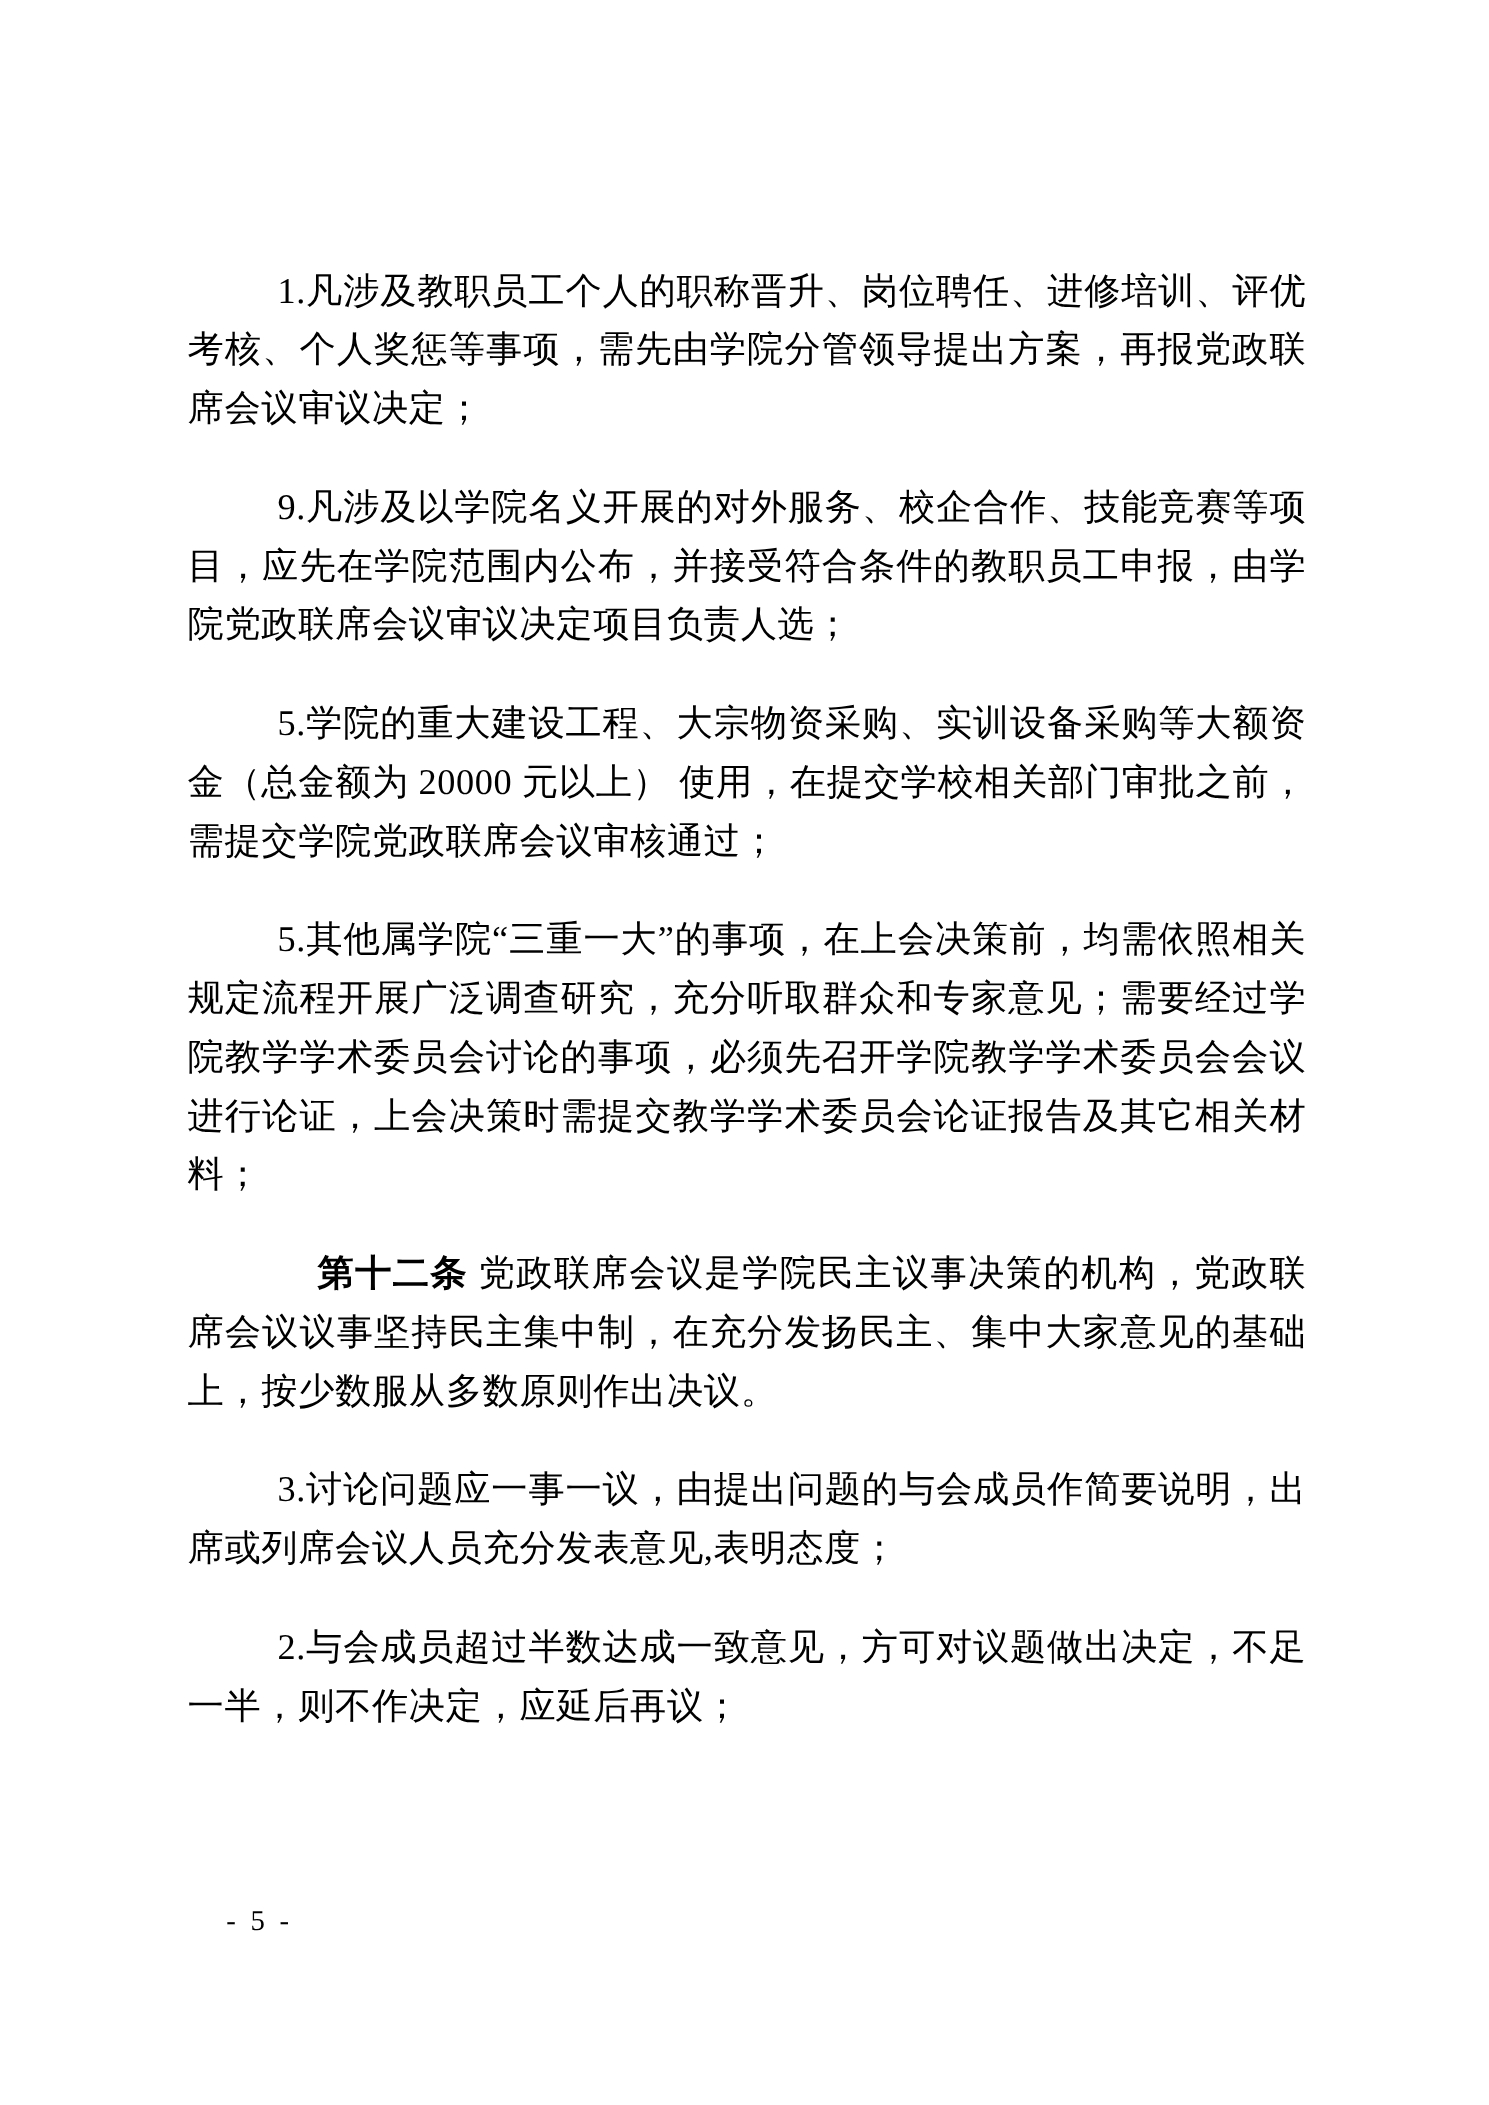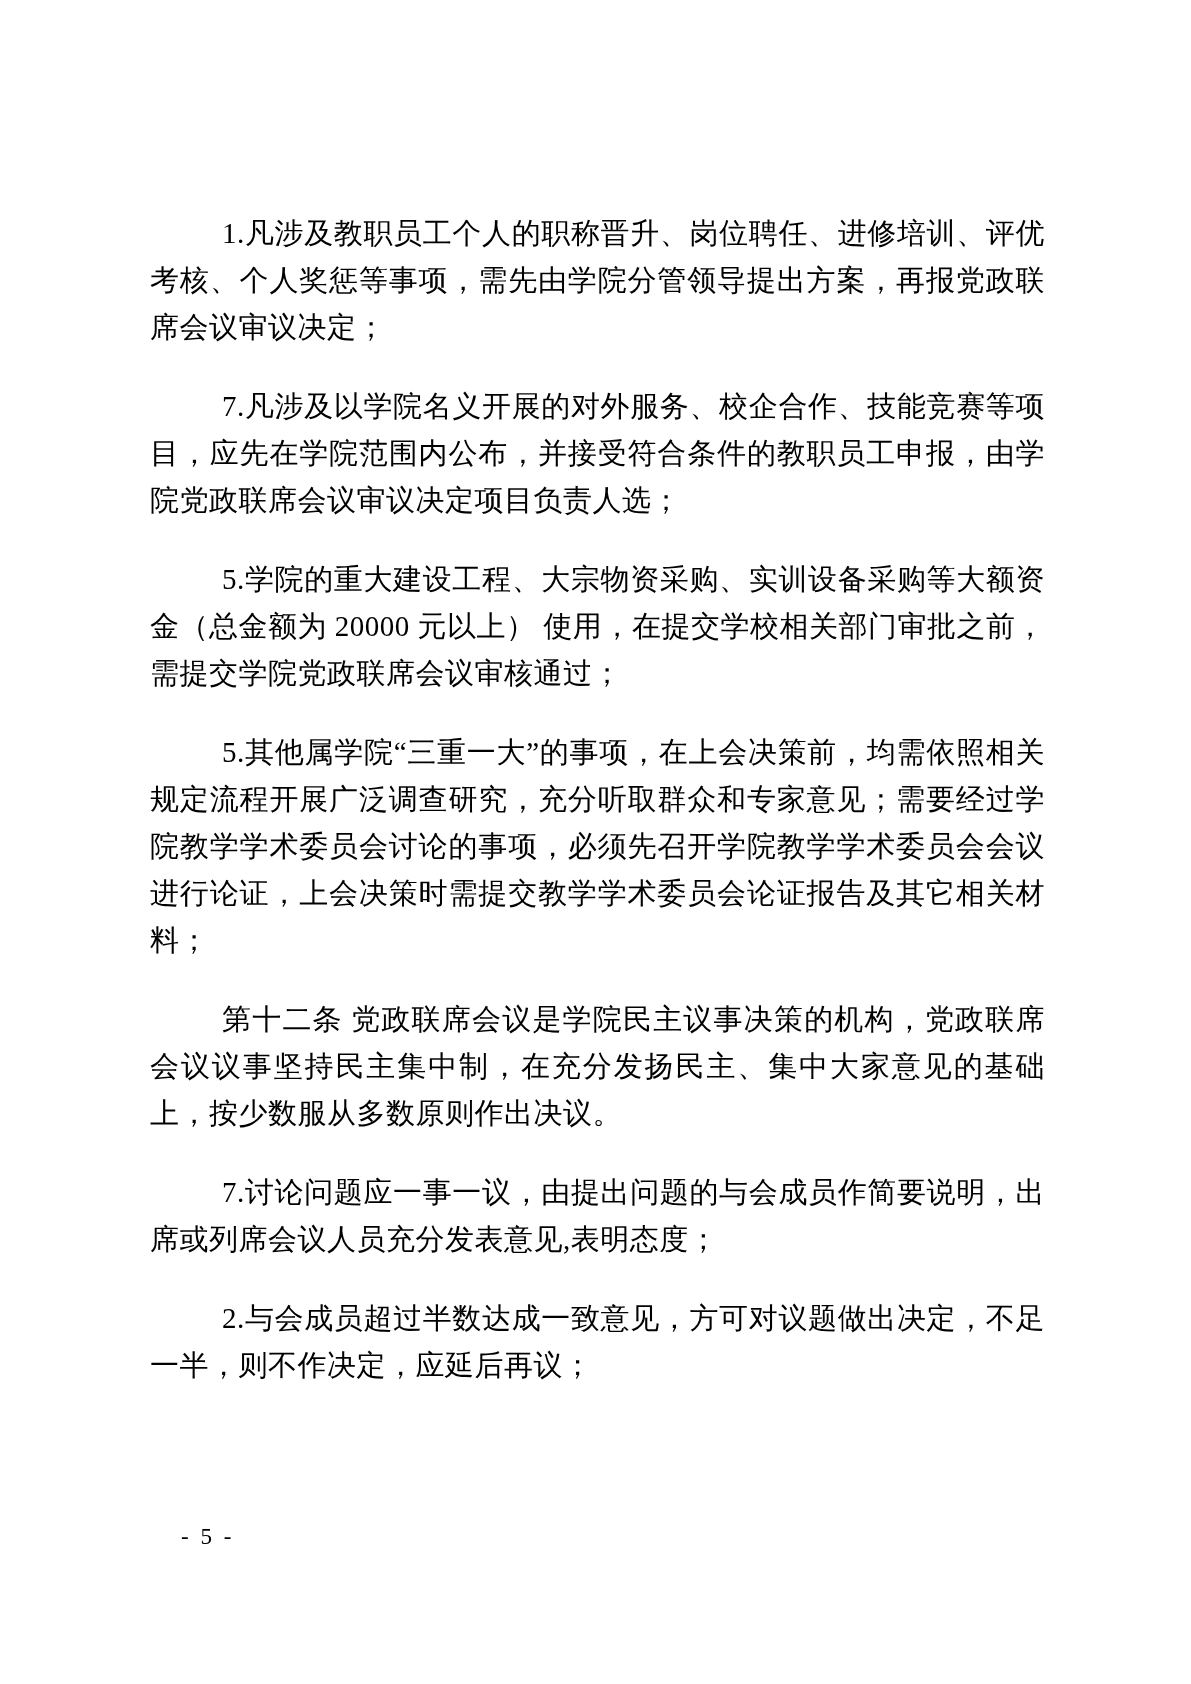--- a/index.html
+++ b/index.html
@@ -52,7 +52,7 @@
 <div class="page">
   <div class="content">
     <p class="para">1.凡涉及教职员工个人的职称晋升、岗位聘任、进修培训、评优考核、个人奖惩等事项，需先由学院分管领导提出方案，再报党政联席会议审议决定；</p>
-    <p class="para">7.凡涉及以学院名义开展的对外服务、校企合作、技能竞赛等项目，应先在学院范围内公布，并接受符合条件的教职员工申报，由学院党政联席会议审议决定项目负责人选；</p>
+    <p class="para">9.凡涉及以学院名义开展的对外服务、校企合作、技能竞赛等项目，应先在学院范围内公布，并接受符合条件的教职员工申报，由学院党政联席会议审议决定项目负责人选；</p>
     <p class="para">5.学院的重大建设工程、大宗物资采购、实训设备采购等大额资金（总金额为 20000 元以上） 使用，在提交学校相关部门审批之前，需提交学院党政联席会议审核通过；</p>
     <p class="para">5.其他属学院“三重一大”的事项，在上会决策前，均需依照相关规定流程开展广泛调查研究，充分听取群众和专家意见；需要经过学院教学学术委员会讨论的事项，必须先召开学院教学学术委员会会议进行论证，上会决策时需提交教学学术委员会论证报告及其它相关材料；</p>
     <p class="para"><span class="article-label">第十二条</span><span> 党政联席会议是学院民主议事决策的机构，党政联席会议议事坚持民主集中制，在充分发扬民主、集中大家意见的基础上，按少数服从多数原则作出决议。</span></p>

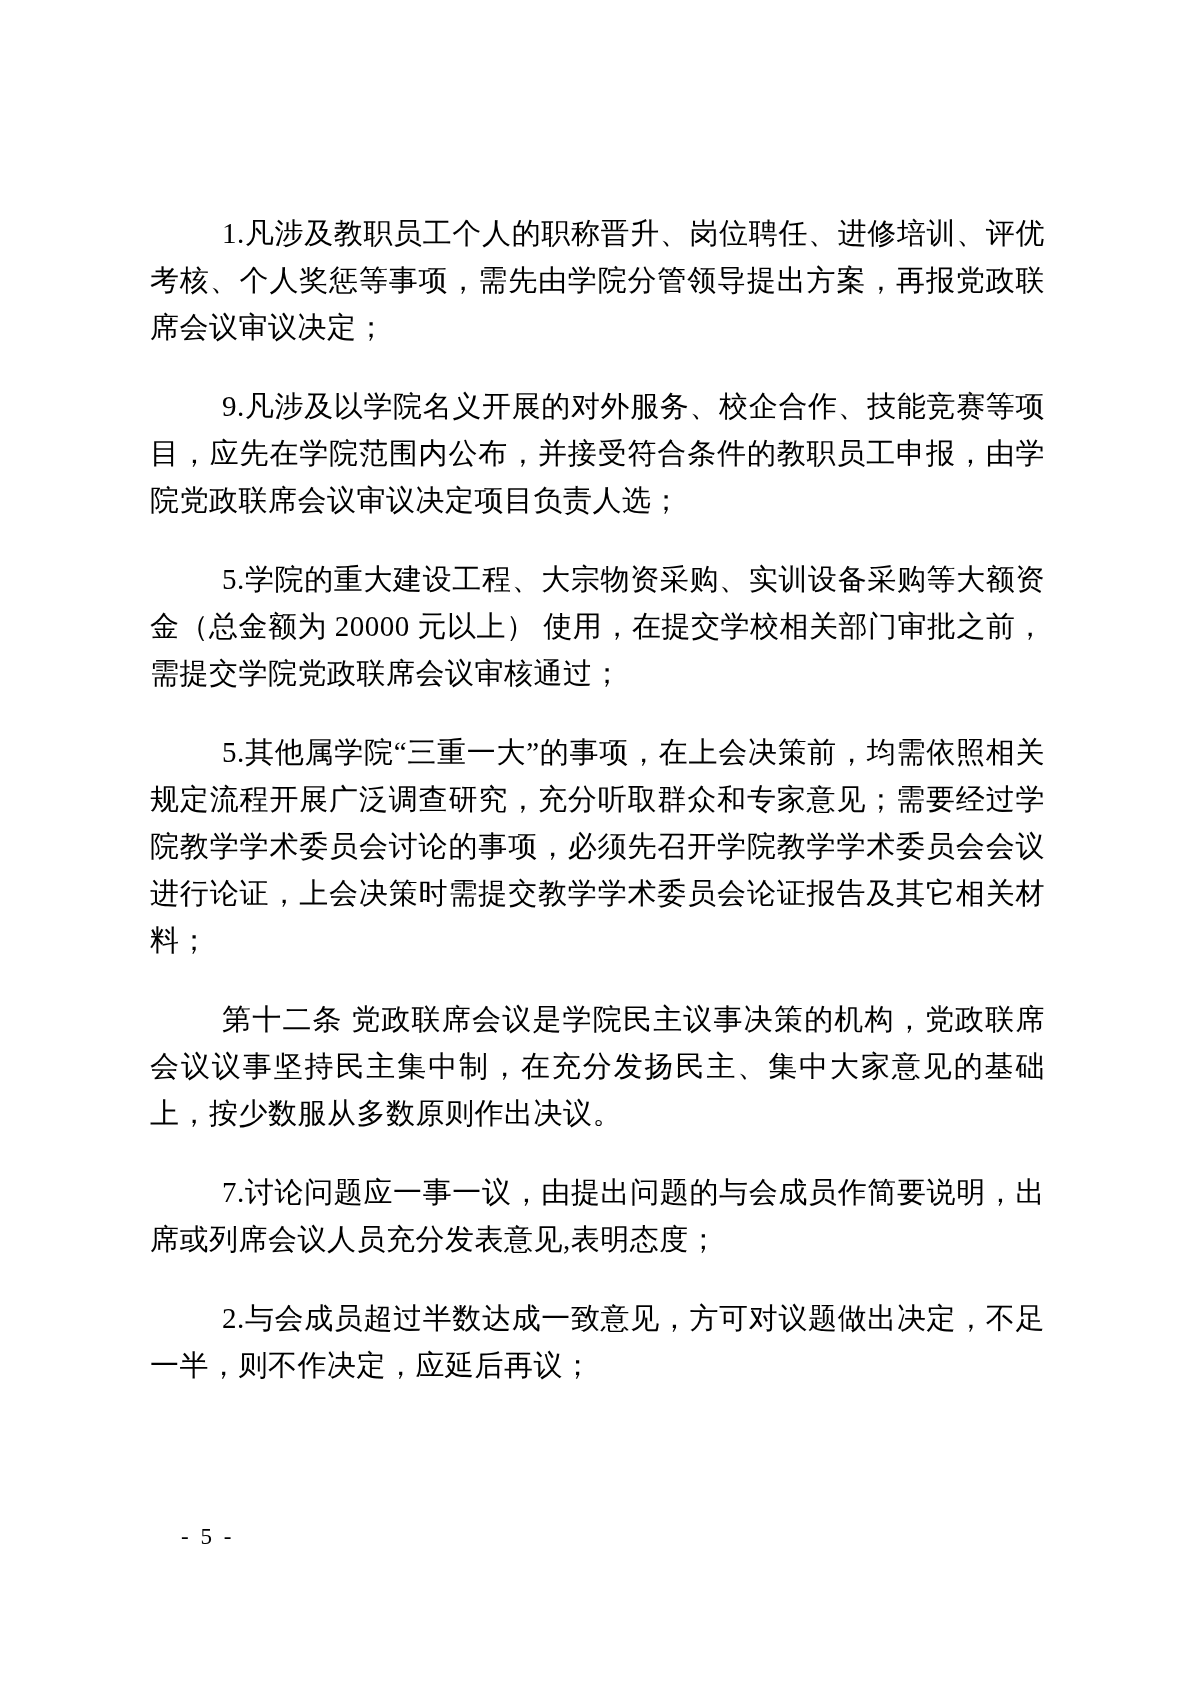--- a/index.html
+++ b/index.html
@@ -34,7 +34,8 @@
     margin-bottom: 0;
   }
   .article-label {
-    font-weight: normal;
+    font-weight: bold;
+    margin-left: 32px;
   }
   .footer {
     position: absolute;

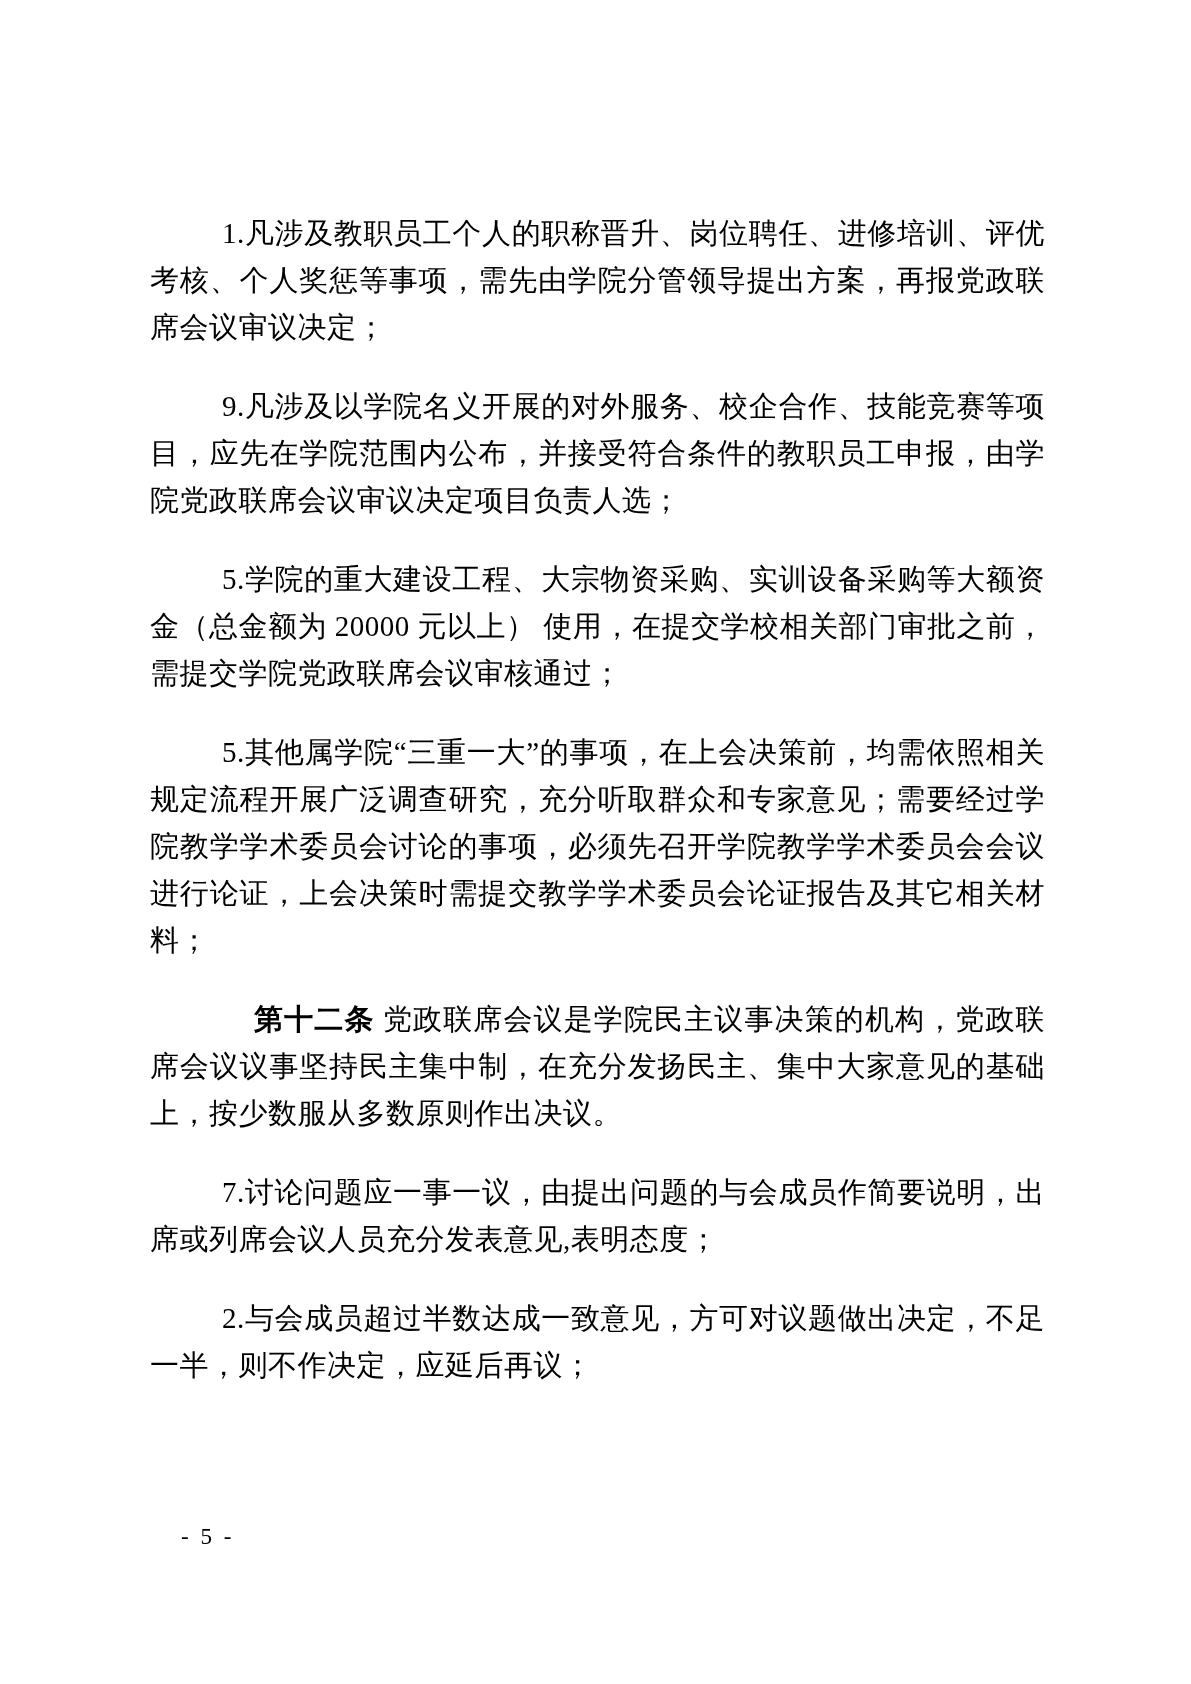--- a/index.html
+++ b/index.html
@@ -57,7 +57,7 @@
     <p class="para">5.学院的重大建设工程、大宗物资采购、实训设备采购等大额资金（总金额为 20000 元以上） 使用，在提交学校相关部门审批之前，需提交学院党政联席会议审核通过；</p>
     <p class="para">5.其他属学院“三重一大”的事项，在上会决策前，均需依照相关规定流程开展广泛调查研究，充分听取群众和专家意见；需要经过学院教学学术委员会讨论的事项，必须先召开学院教学学术委员会会议进行论证，上会决策时需提交教学学术委员会论证报告及其它相关材料；</p>
     <p class="para"><span class="article-label">第十二条</span><span> 党政联席会议是学院民主议事决策的机构，党政联席会议议事坚持民主集中制，在充分发扬民主、集中大家意见的基础上，按少数服从多数原则作出决议。</span></p>
-    <p class="para">7.讨论问题应一事一议，由提出问题的与会成员作简要说明，出席或列席会议人员充分发表意见,表明态度；</p>
+    <p class="para">3.讨论问题应一事一议，由提出问题的与会成员作简要说明，出席或列席会议人员充分发表意见,表明态度；</p>
     <p class="para">2.与会成员超过半数达成一致意见，方可对议题做出决定，不足一半，则不作决定，应延后再议；</p>
   </div>
   <div class="footer">- 5 -</div>

